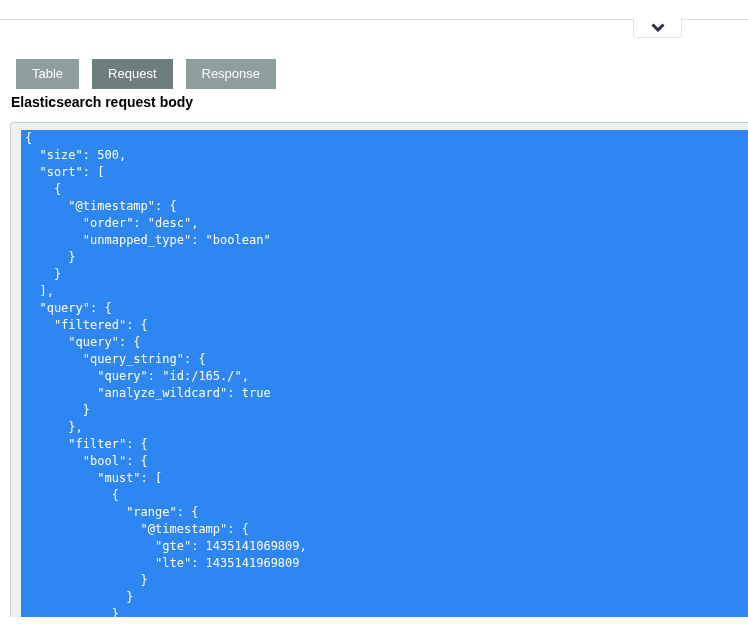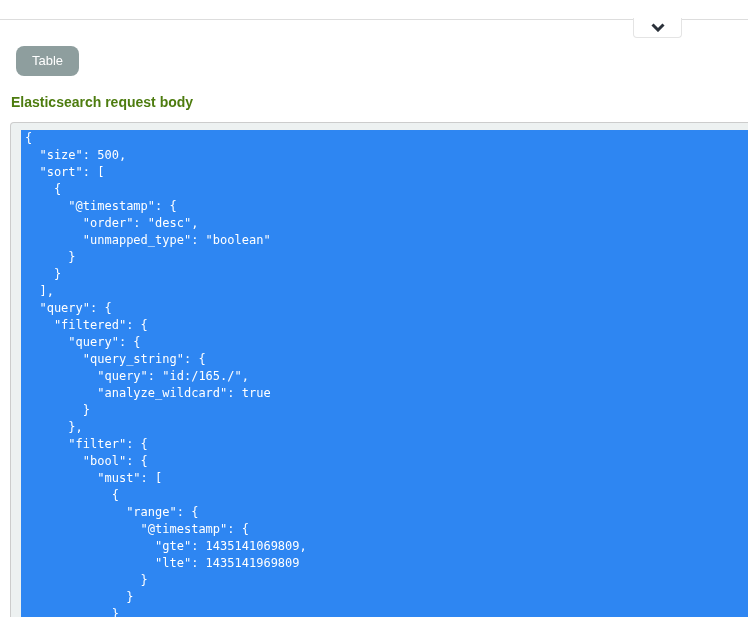--- a/index.html
+++ b/index.html
@@ -35,13 +35,14 @@
   .tab {
     height:30px; line-height:30px;
     padding:0 16px;
-    border:none; border-radius:8px;
+    border:none; border-radius:0;
     background:var(--tab-inactive, #8e9e9e);
     color:#ffffff;
     font-size:13px;
     font-family:inherit;
     cursor:pointer;
     white-space:nowrap;
+    margin-top:13px;
   }
   .tab.active { background:var(--tab-active, #6e7e7e); }
 

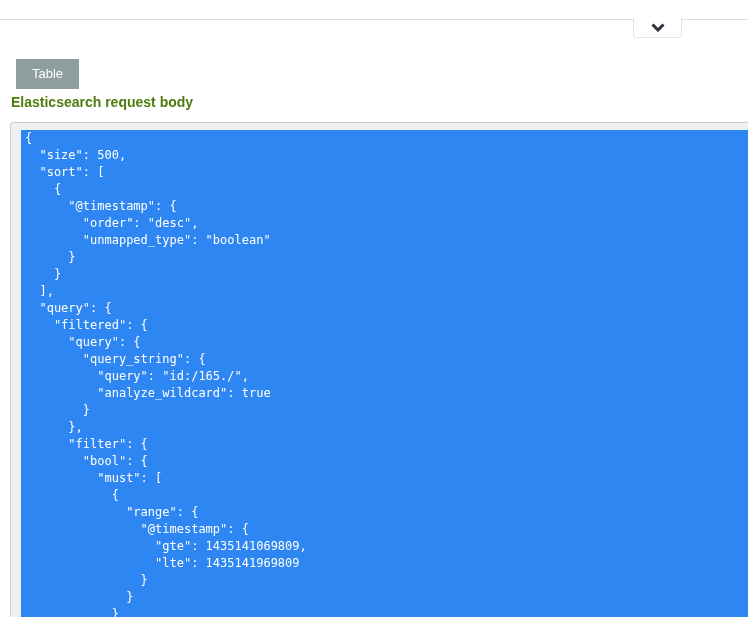--- a/index.html
+++ b/index.html
@@ -95,6 +95,7 @@
 
 <div class="tabs">
   <button class="tab">Table</button>
+  <button class="tab active">Request</button>
 </div>
 
 <div class="section-title">Elasticsearch request body</div>

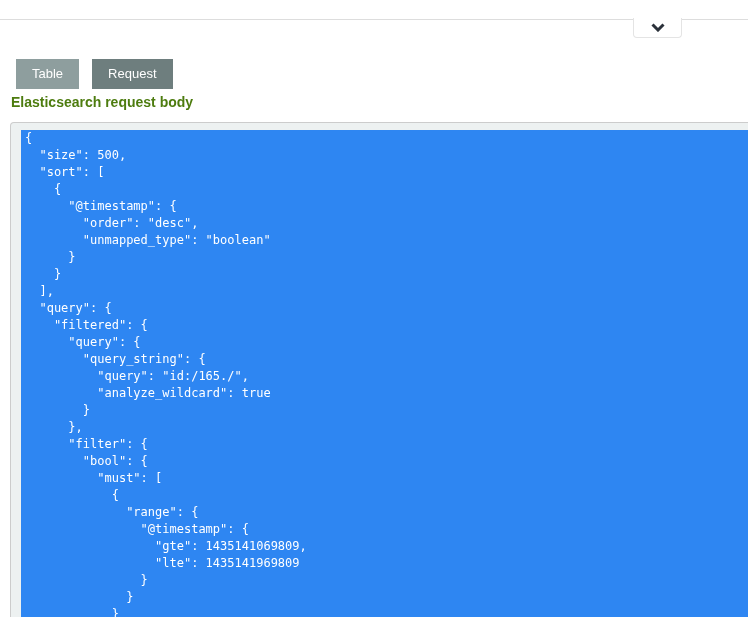--- a/index.html
+++ b/index.html
@@ -96,6 +96,7 @@
 <div class="tabs">
   <button class="tab">Table</button>
   <button class="tab active">Request</button>
+  <button class="tab">Response</button>
 </div>
 
 <div class="section-title">Elasticsearch request body</div>

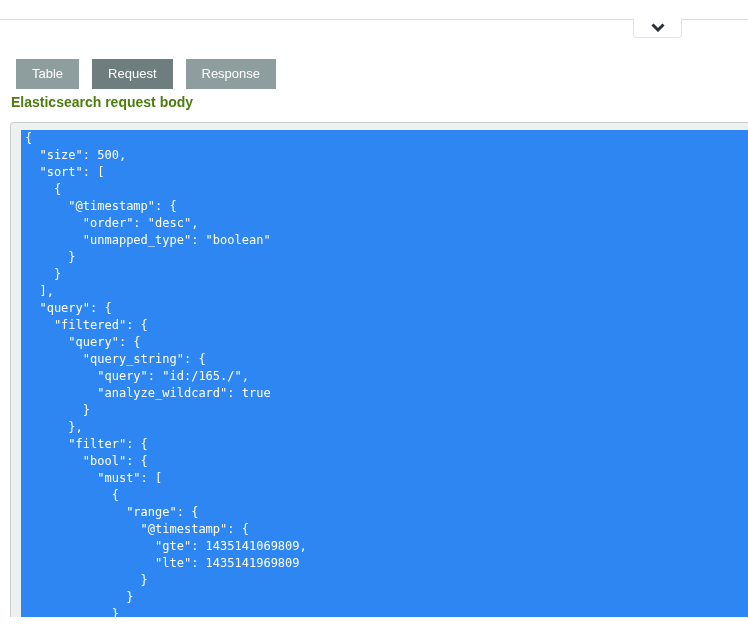--- a/index.html
+++ b/index.html
@@ -49,7 +49,7 @@
   
   .section-title {
     position:absolute; left:11px; top:94px;
-    font-size:14px; font-weight:bold; color:#4d7c0f;
+    font-size:14px; font-weight:bold; color:#000000;
   }
 
   

